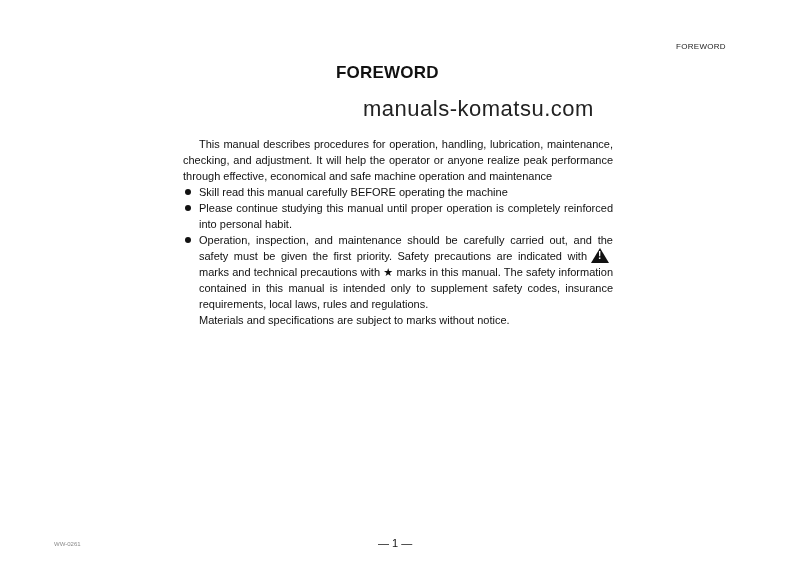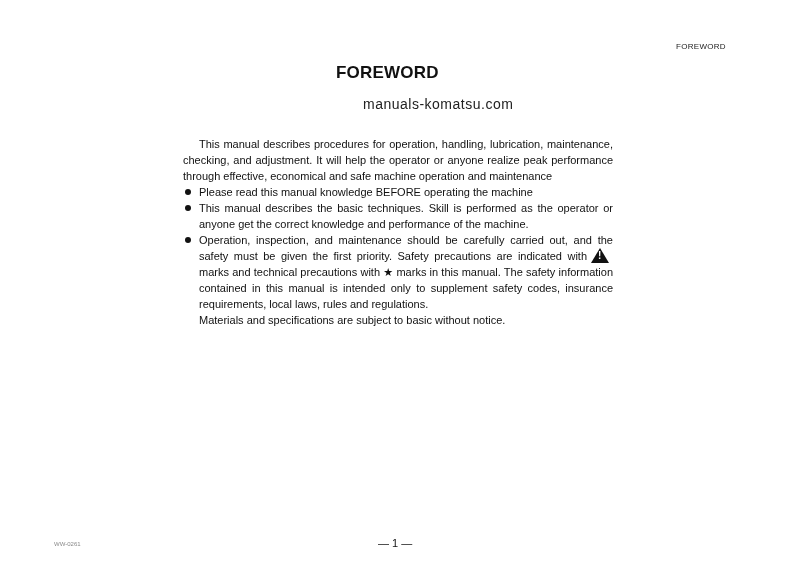--- a/index.html
+++ b/index.html
@@ -7,7 +7,7 @@
          font-family: "Liberation Sans", sans-serif; color: #111; }
   .running-head { position: absolute; top: 42px; left: 676px; font-size: 8px; letter-spacing: 0.3px; color: #222; }
   .title { position: absolute; top: 63px; left: 336px; font-size: 17px; font-weight: bold; letter-spacing: 0.2px; }
-  .watermark { position: absolute; top: 96px; left: 363px; font-size: 14px; color: #222; letter-spacing: 0.5px; }
+  .watermark { position: absolute; top: 96px; left: 363px; font-size: 22px; color: #222; letter-spacing: 0.5px; }
   .body { position: absolute; top: 104px; left: 183px; width: 430px; font-size: 11px; line-height: 16px; margin-top: 32px; }
   .para { text-align: justify; margin: 0; }
   .para .indent { display: inline-block; width: 16px; }

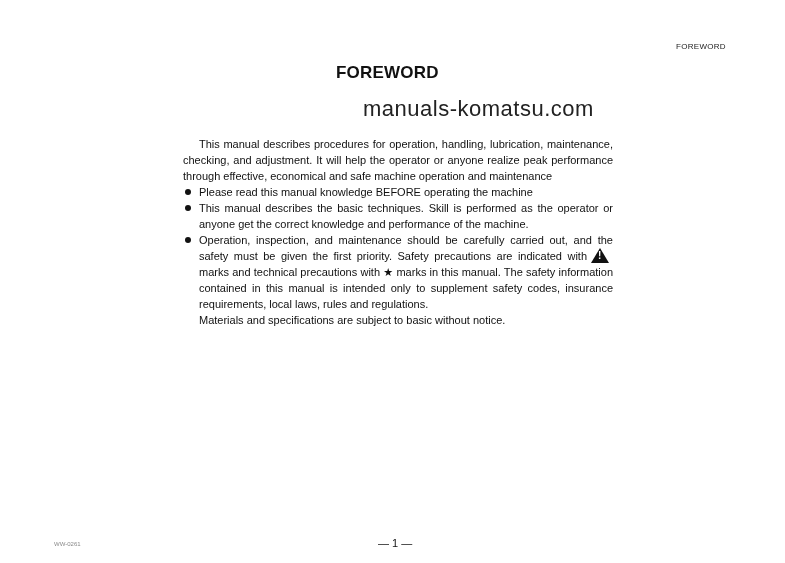--- a/index.html
+++ b/index.html
@@ -31,7 +31,7 @@
 <div class="body">
   <p class="para"><span class="indent"></span><span>This manual describes procedures for operation, handling, lubrication, maintenance, checking, and adjustment. It will help the operator or anyone realize peak performance through effective, economical and safe machine operation and maintenance</span></p>
   <ul class="bullets">
-    <li><span class="dot"></span><span>Please read this manual knowledge BEFORE operating the machine</span></li>
+    <li><span class="dot"></span><span>Skill read this manual carefully BEFORE operating the machine</span></li>
     <li><span class="dot"></span><span>This manual describes the basic techniques. Skill is performed as the operator or anyone get the correct knowledge and performance of the machine.</span></li>
     <li><span class="dot"></span><span>Operation, inspection, and maintenance should be carefully carried out, and the safety must be given the first priority. Safety precautions are indicated with</span><span class="warn-icon"></span><span>marks and technical precautions with ★ marks in this manual. The safety information contained in this manual is intended only to supplement safety codes, insurance requirements, local laws, rules and regulations.</span></li>
   </ul>

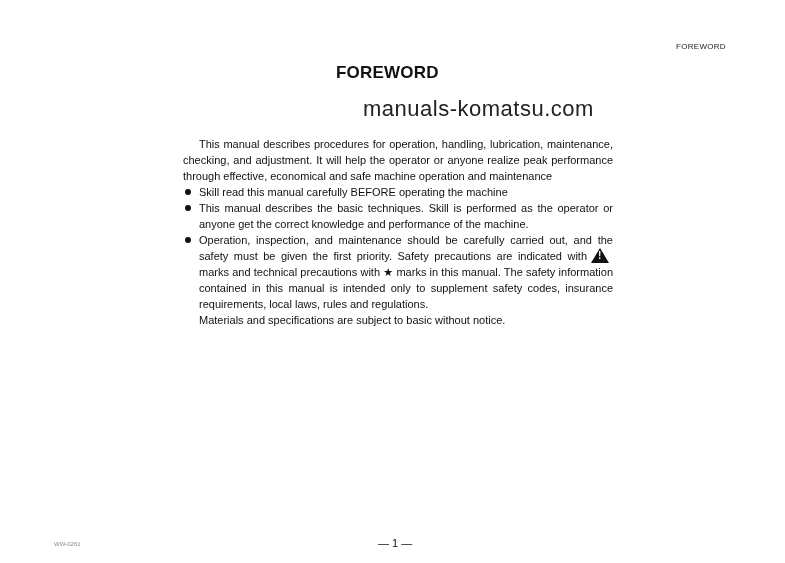--- a/index.html
+++ b/index.html
@@ -32,6 +32,7 @@
   <p class="para"><span class="indent"></span><span>This manual describes procedures for operation, handling, lubrication, maintenance, checking, and adjustment. It will help the operator or anyone realize peak performance through effective, economical and safe machine operation and maintenance</span></p>
   <ul class="bullets">
     <li><span class="dot"></span><span>Skill read this manual carefully BEFORE operating the machine</span></li>
+    <li><span class="dot"></span><span>Please continue studying this manual until proper operation is completely reinforced into personal habit.</span></li>
     <li><span class="dot"></span><span>This manual describes the basic techniques. Skill is performed as the operator or anyone get the correct knowledge and performance of the machine.</span></li>
     <li><span class="dot"></span><span>Operation, inspection, and maintenance should be carefully carried out, and the safety must be given the first priority. Safety precautions are indicated with</span><span class="warn-icon"></span><span>marks and technical precautions with ★ marks in this manual. The safety information contained in this manual is intended only to supplement safety codes, insurance requirements, local laws, rules and regulations.</span></li>
   </ul>

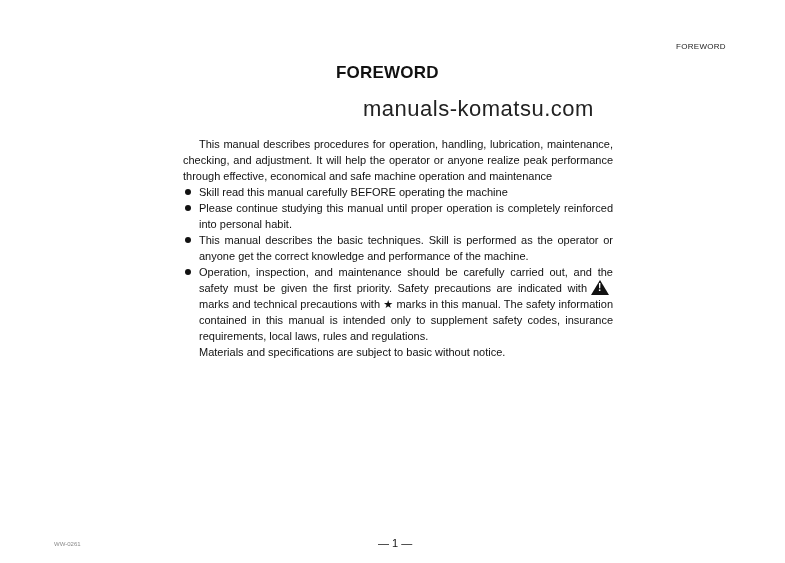--- a/index.html
+++ b/index.html
@@ -33,7 +33,6 @@
   <ul class="bullets">
     <li><span class="dot"></span><span>Skill read this manual carefully BEFORE operating the machine</span></li>
     <li><span class="dot"></span><span>Please continue studying this manual until proper operation is completely reinforced into personal habit.</span></li>
-    <li><span class="dot"></span><span>This manual describes the basic techniques. Skill is performed as the operator or anyone get the correct knowledge and performance of the machine.</span></li>
     <li><span class="dot"></span><span>Operation, inspection, and maintenance should be carefully carried out, and the safety must be given the first priority. Safety precautions are indicated with</span><span class="warn-icon"></span><span>marks and technical precautions with ★ marks in this manual. The safety information contained in this manual is intended only to supplement safety codes, insurance requirements, local laws, rules and regulations.</span></li>
   </ul>
   <p class="final-note">Materials and specifications are subject to basic without notice.</p>

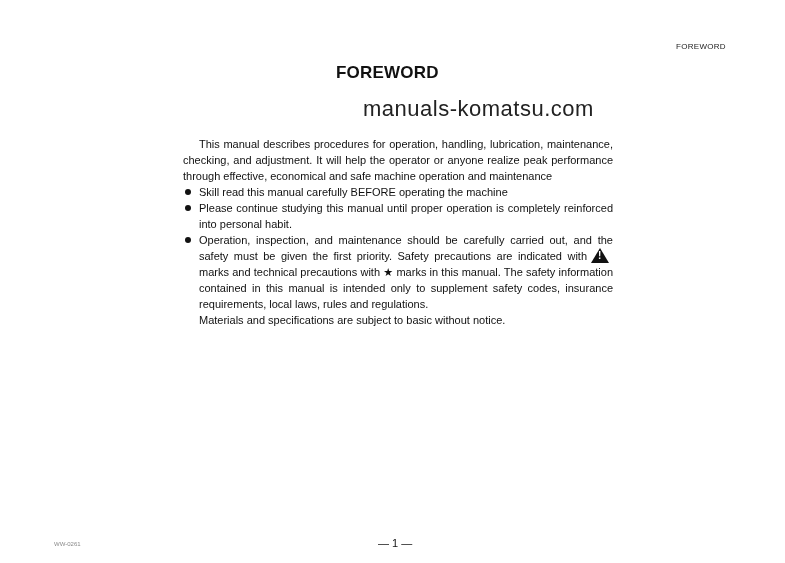--- a/index.html
+++ b/index.html
@@ -35,7 +35,7 @@
     <li><span class="dot"></span><span>Please continue studying this manual until proper operation is completely reinforced into personal habit.</span></li>
     <li><span class="dot"></span><span>Operation, inspection, and maintenance should be carefully carried out, and the safety must be given the first priority. Safety precautions are indicated with</span><span class="warn-icon"></span><span>marks and technical precautions with ★ marks in this manual. The safety information contained in this manual is intended only to supplement safety codes, insurance requirements, local laws, rules and regulations.</span></li>
   </ul>
-  <p class="final-note">Materials and specifications are subject to basic without notice.</p>
+  <p class="final-note">Materials and specifications are subject to marks without notice.</p>
 </div>
 
 <div class="footer-code">WW-0261</div>

